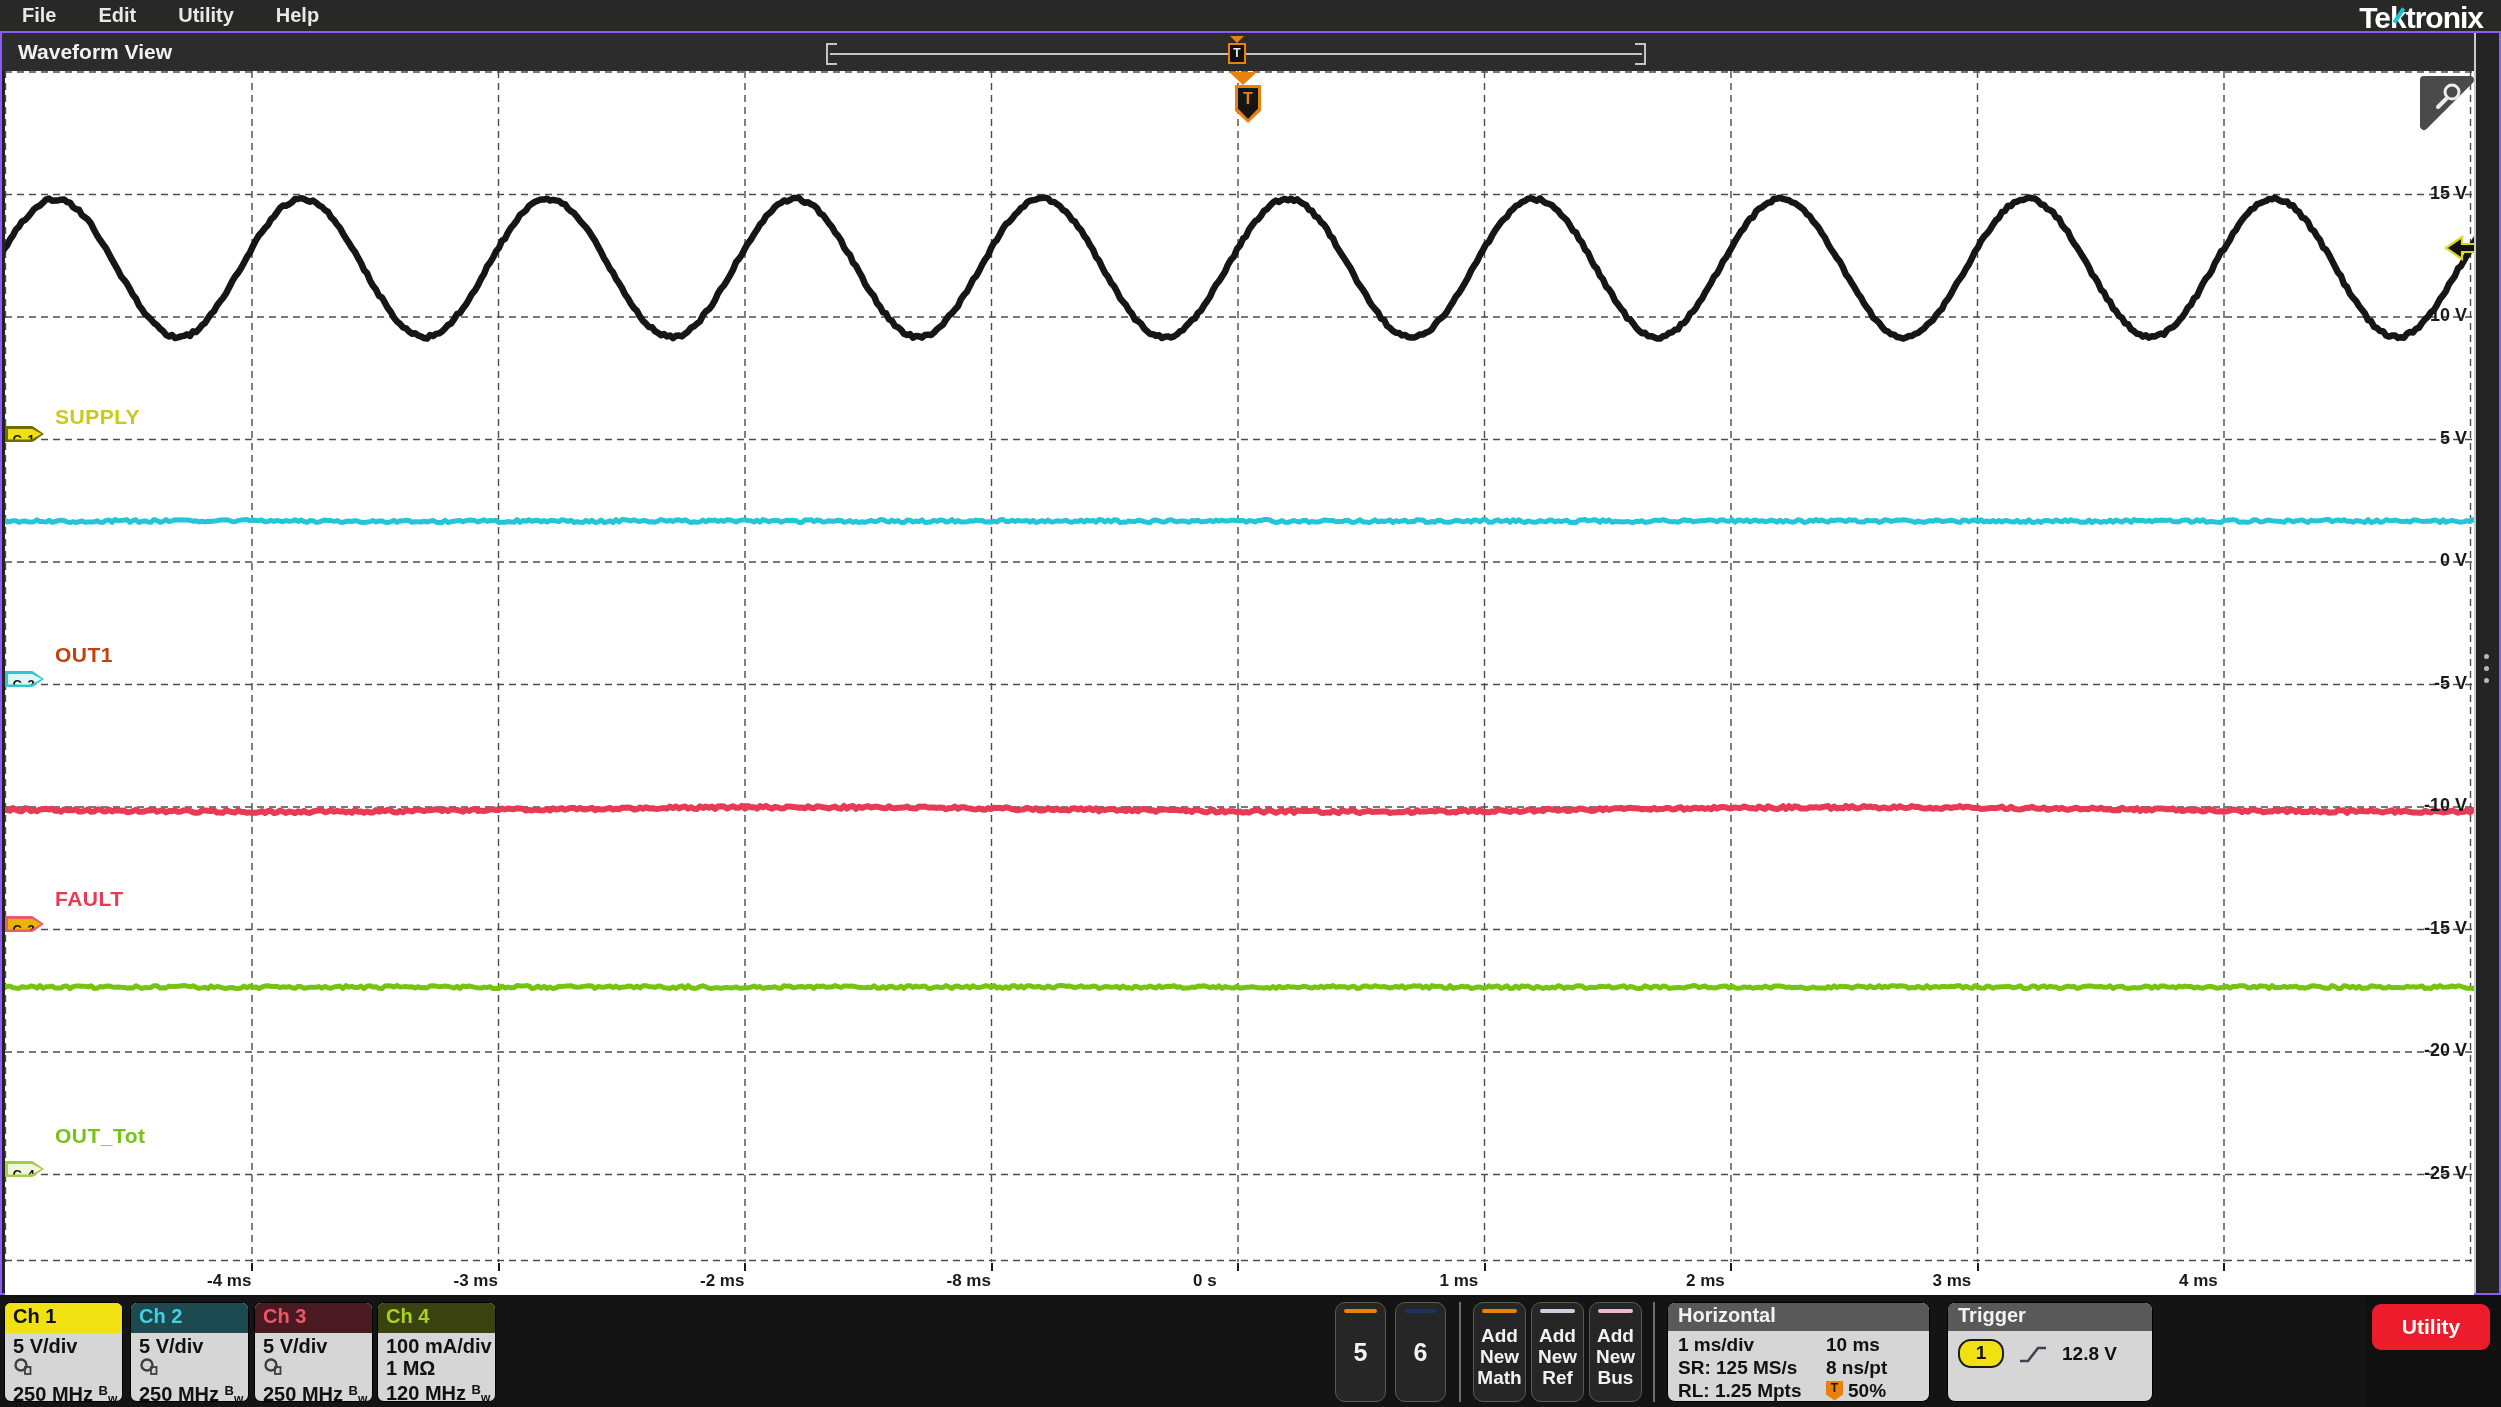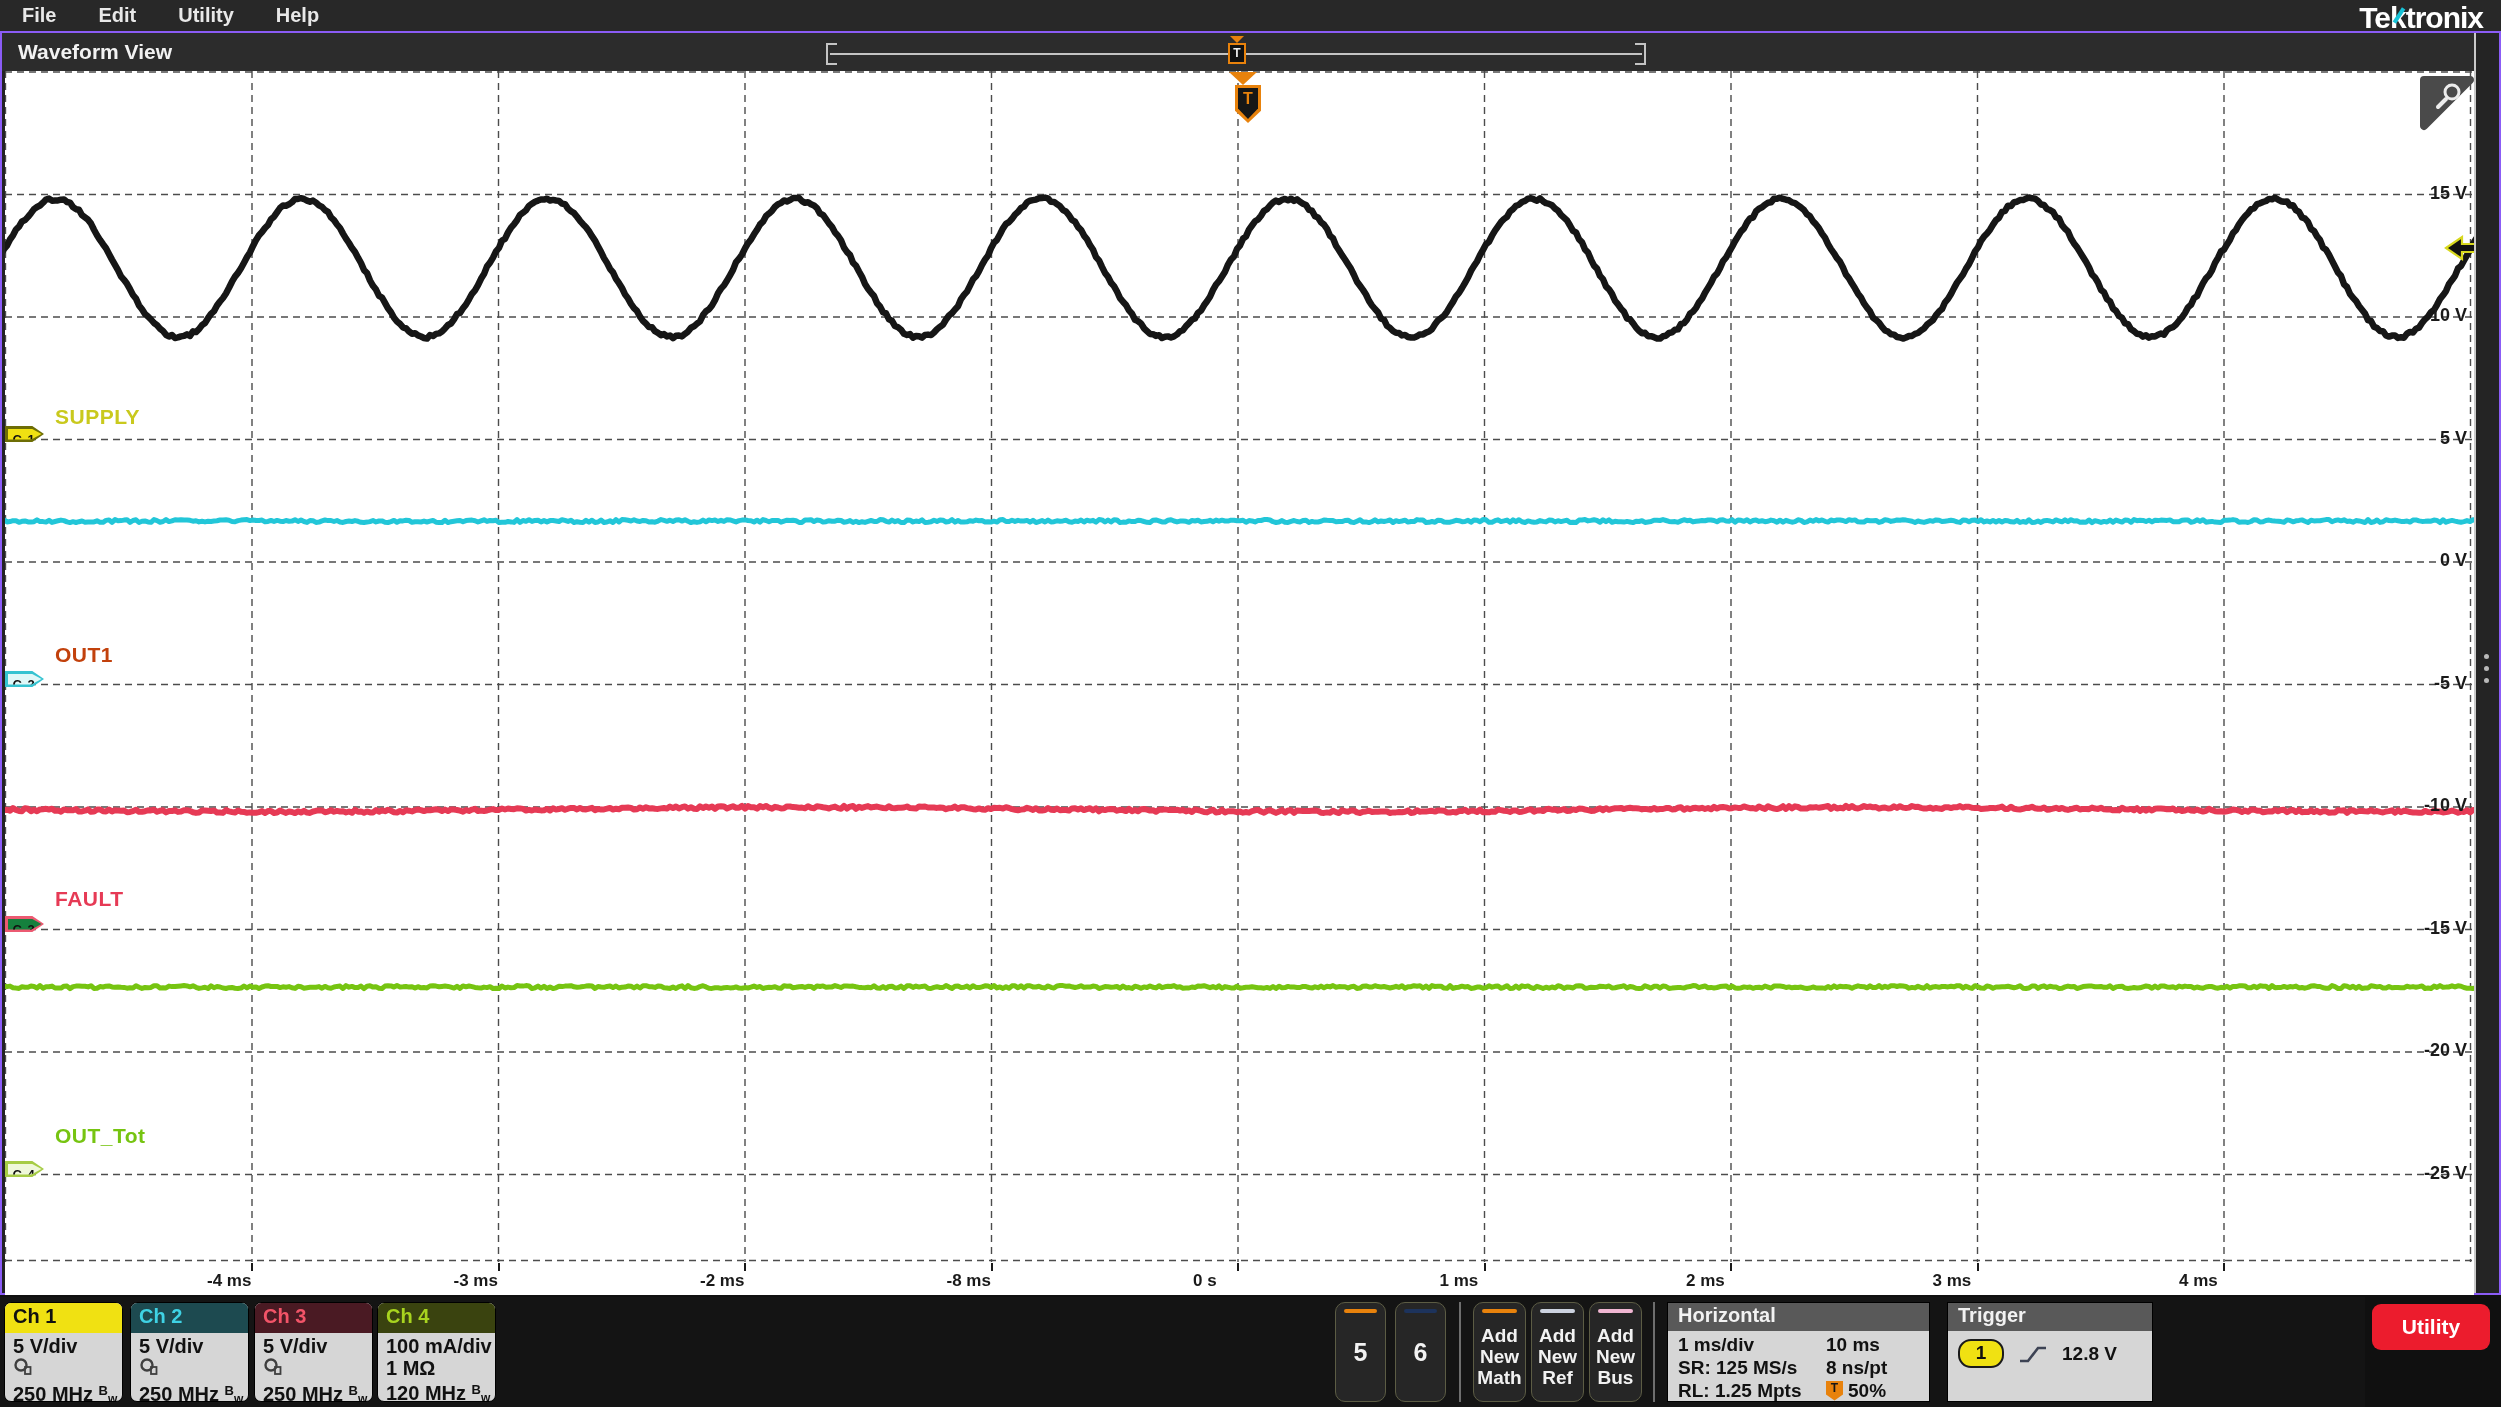--- a/index.html
+++ b/index.html
@@ -196,7 +196,7 @@
         <div class="c-badge-inner" style="background: rgb(223, 248, 248);">C 2</div>
         </div>
       <div class="c-badge" id="badge-2" style="top: 845px; background: rgb(236, 90, 114);">
-        <div class="c-badge-inner" style="background: #15803d;">C 3</div>
+        <div class="c-badge-inner" style="background: #eab308;">C 3</div>
         </div>
       <div class="c-badge" id="badge-3" style="top: 1090px; background: rgb(166, 204, 69);">
         <div class="c-badge-inner" style="background: rgb(239, 248, 218);">C 4</div>

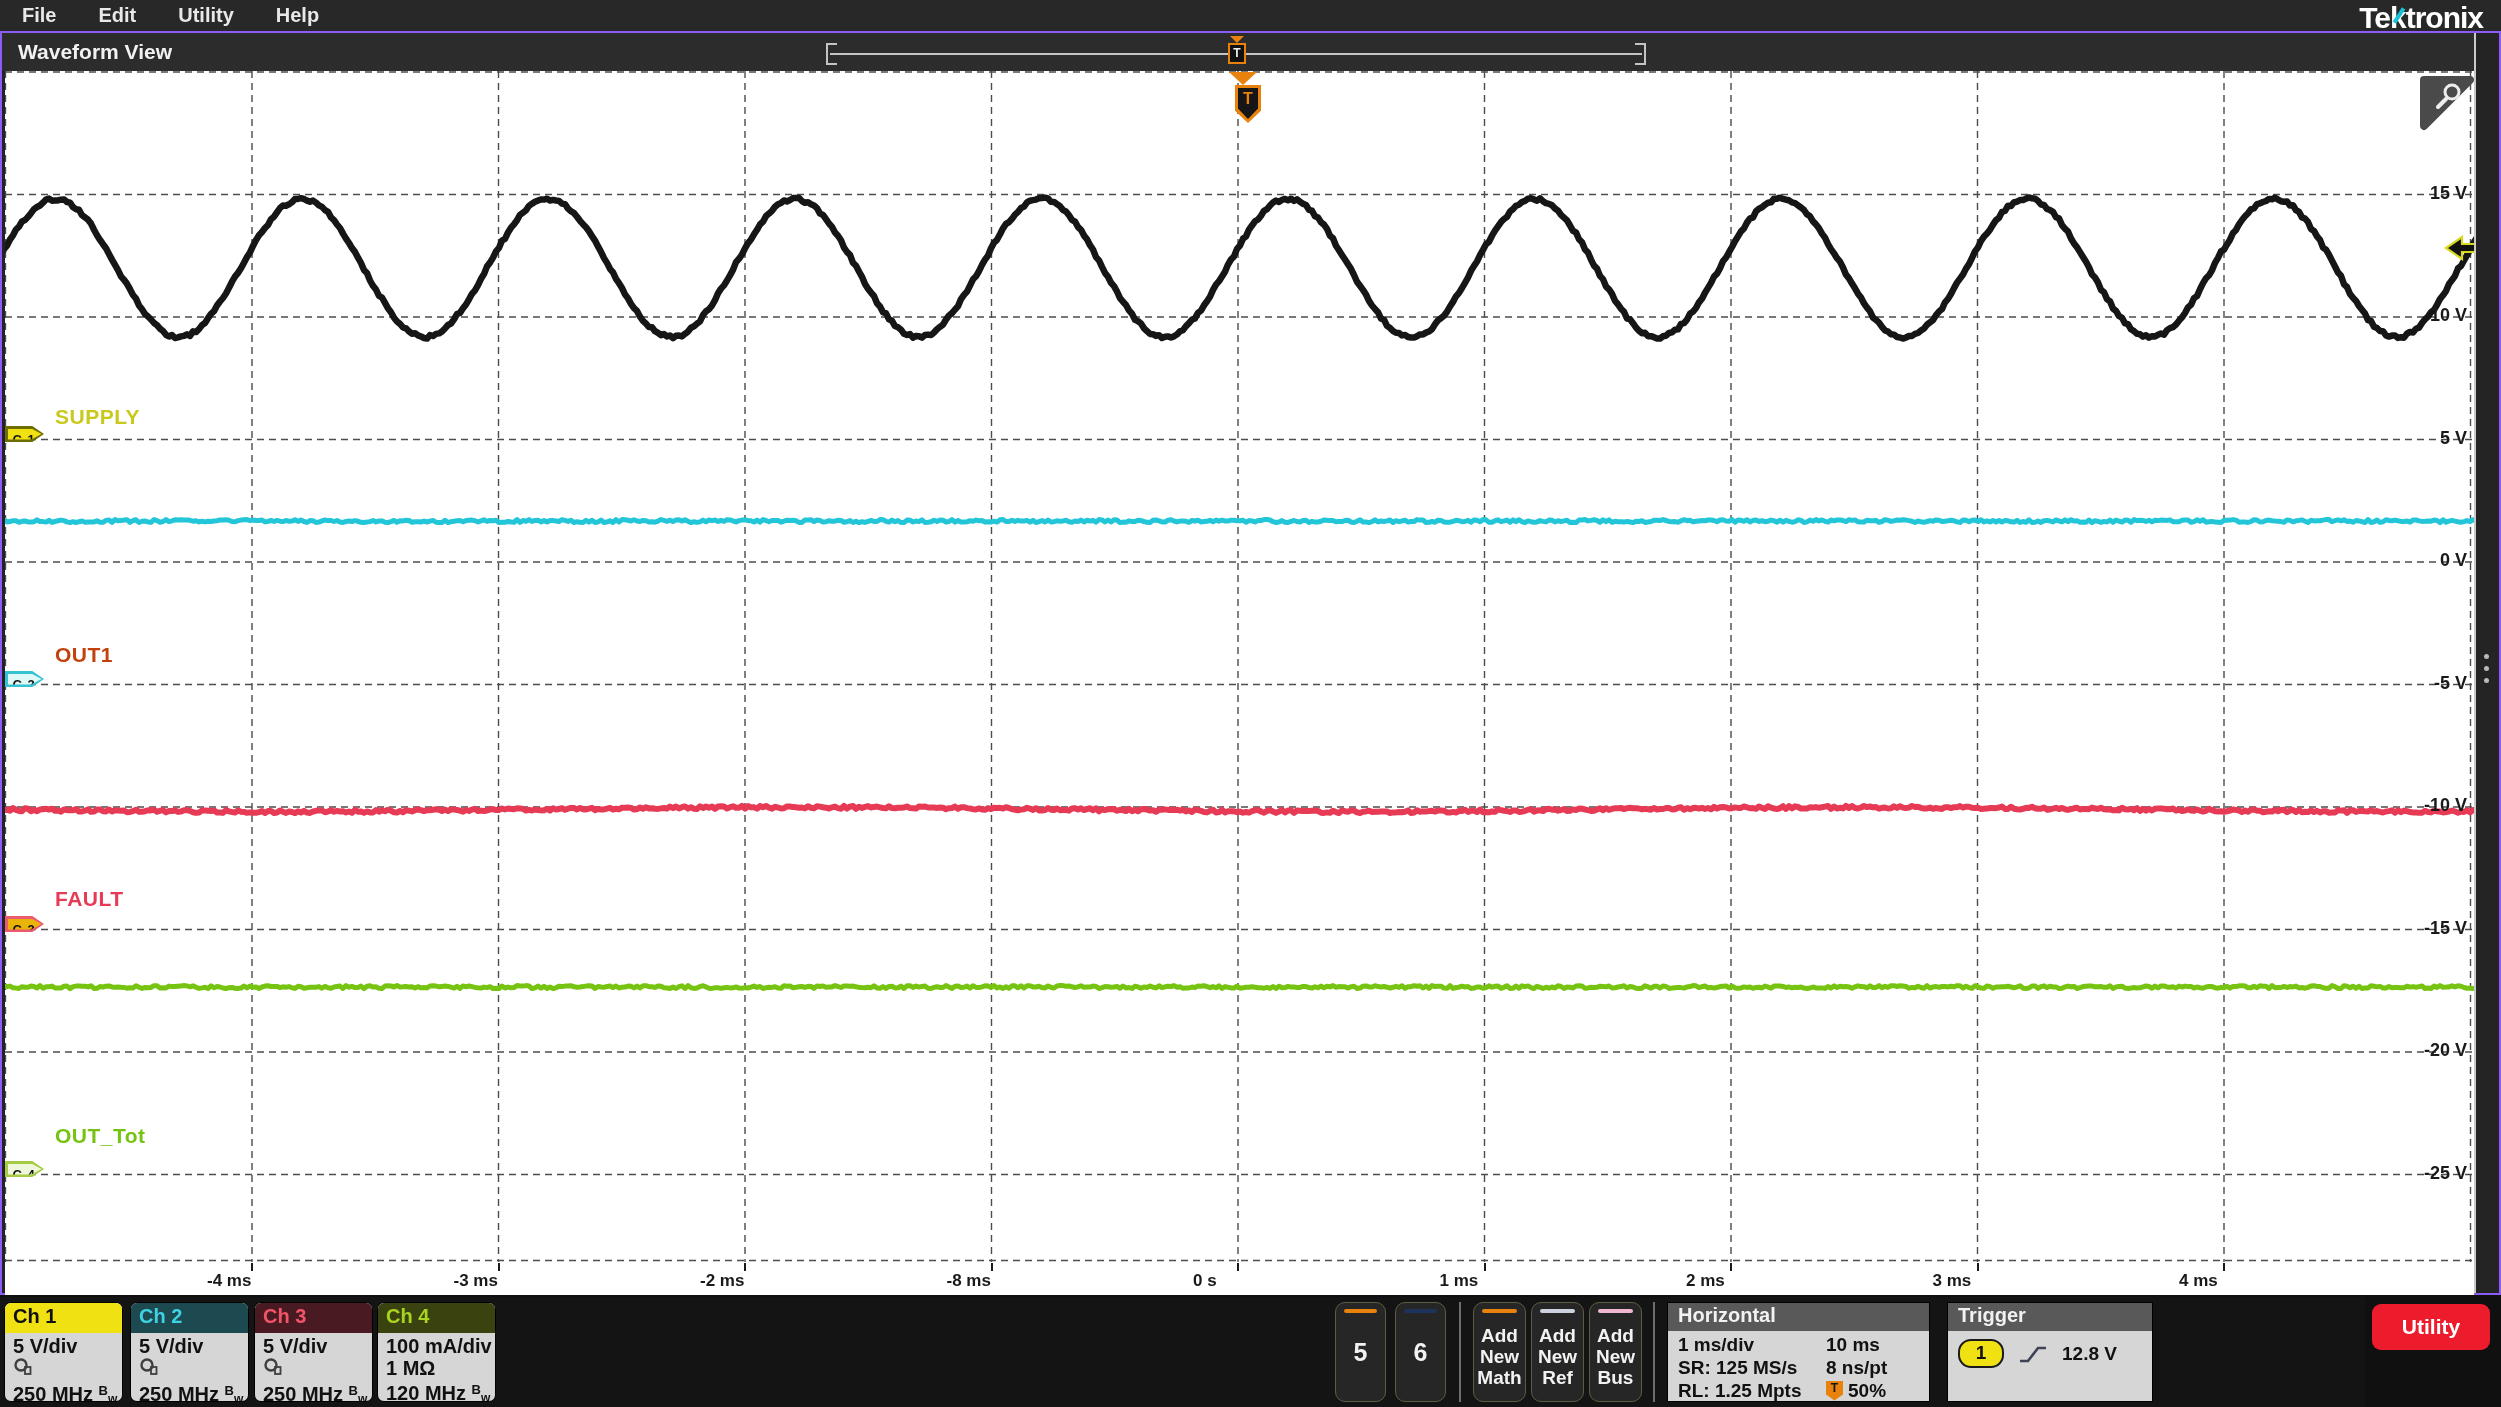--- a/index.html
+++ b/index.html
@@ -96,7 +96,7 @@
              font-size:19px; font-weight:700; line-height:21px; padding-top:8px; }
   .vdiv { position:absolute; top:5px; width:2px; height:100px; background:#6e6e6e; }
 
-  .info-panel { position:absolute; top:5px; height:100px; border-radius:0; overflow:hidden;
+  .info-panel { position:absolute; top:5px; height:100px; border-radius:8px; overflow:hidden;
                 background:#d6d6d6; border:1px solid #000; }
   .info-head { height:28px; background:#595959; color:#f2f2f2; font-size:20px; font-weight:700;
                padding:1px 0 0 10px; }

